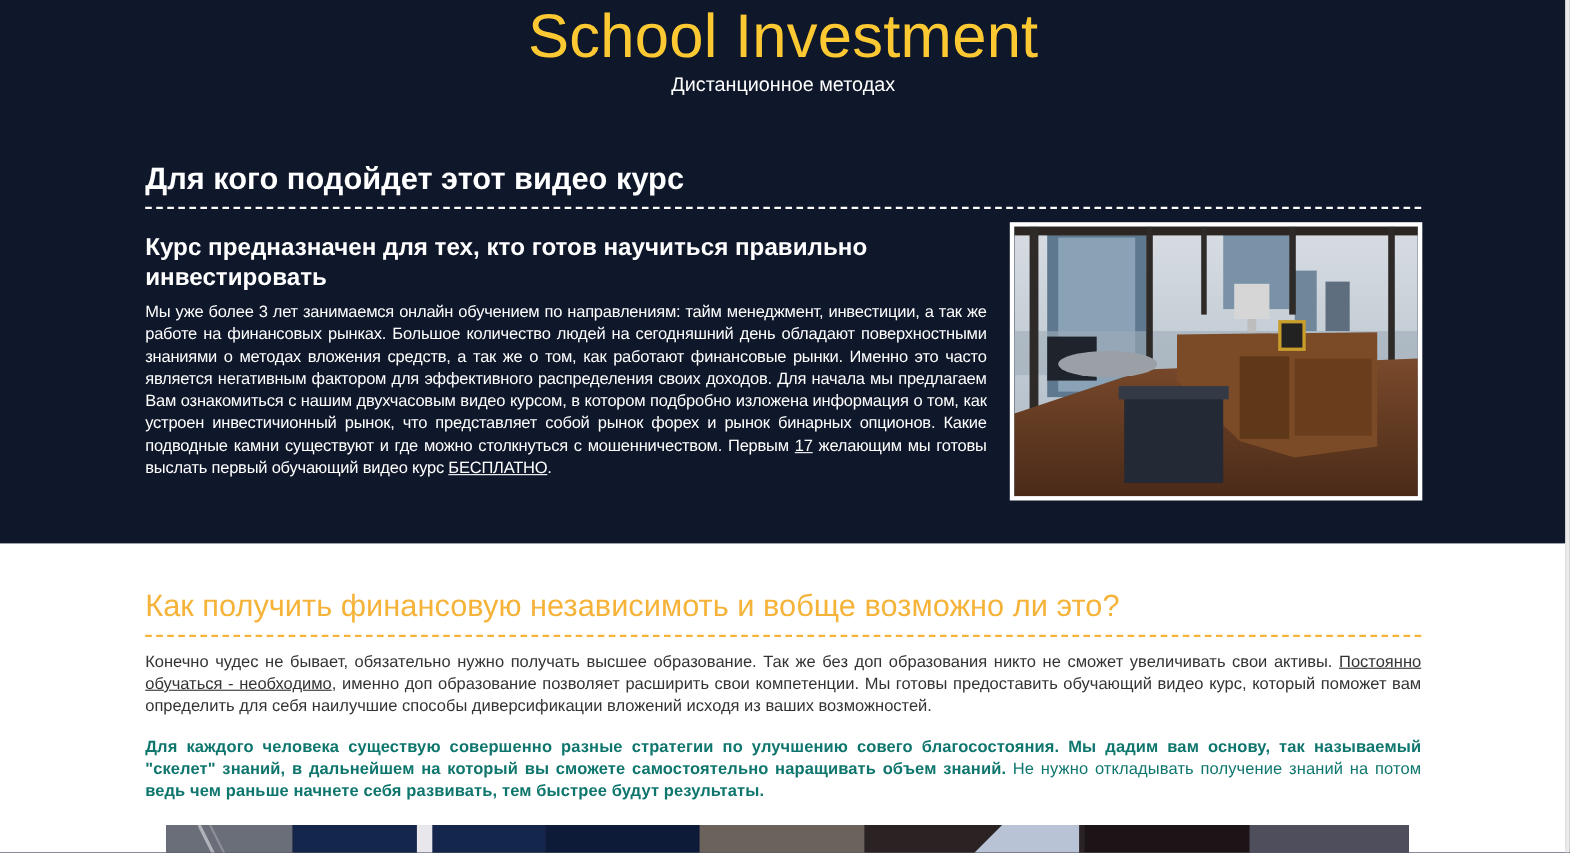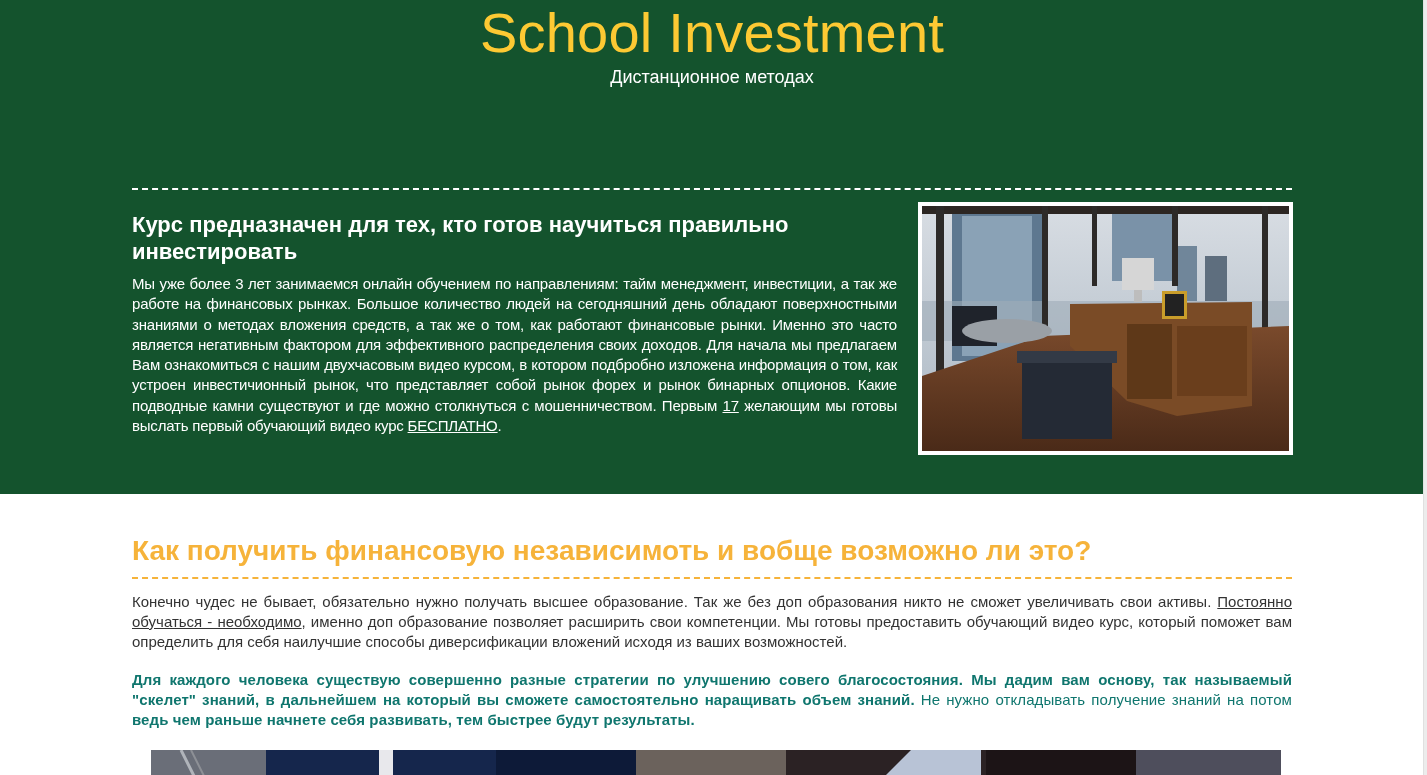--- a/index.html
+++ b/index.html
@@ -10,7 +10,7 @@
   }
   .page { position: absolute; left: 0; top: 0; width: 1424px; height: 775px; overflow: hidden; }
   .scrollbar { position: absolute; right: 0; top: 0; width: 3px; height: 775px; background: #ececec; border-left: 1px solid #e0e0e0; }
-  .hero { position: absolute; left: 0; top: 0; width: 1424px; height: 494px; background: #14532d; }
+  .hero { position: absolute; left: 0; top: 0; width: 1424px; height: 494px; background: #0f172a; }
   .site-title { position: absolute; left: 0; top: 0; width: 1424px; text-align: center; color: #fdc933; font-size: 56px; line-height: 66px; letter-spacing: 0.2px; }
   .site-subtitle { position: absolute; left: 0; top: 65px; width: 1424px; text-align: center; color: #ffffff; font-size: 18px; line-height: 24px; }
   .col { position: absolute; left: 132px; width: 1160px; }

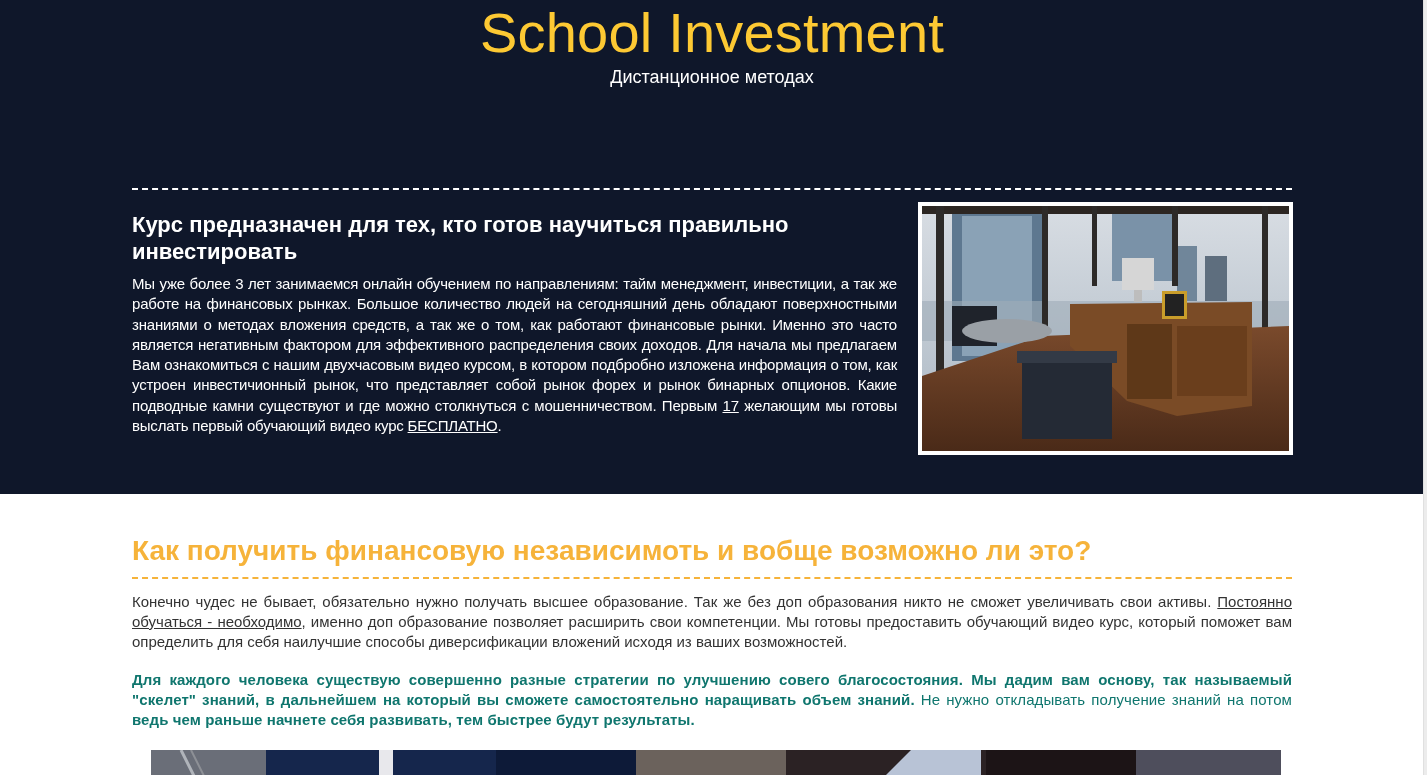--- a/index.html
+++ b/index.html
@@ -38,6 +38,7 @@
     <div class="site-title">School Investment</div>
     <div class="site-subtitle">Дистанционное методах</div>
 
+    <h2 class="col h2-white">Для кого подойдет этот видео курс</h2>
     <div class="col rule-white"></div>
 
     <h3 class="h3-white">Курс предназначен для тех, кто готов научиться правильно инвестировать</h3>

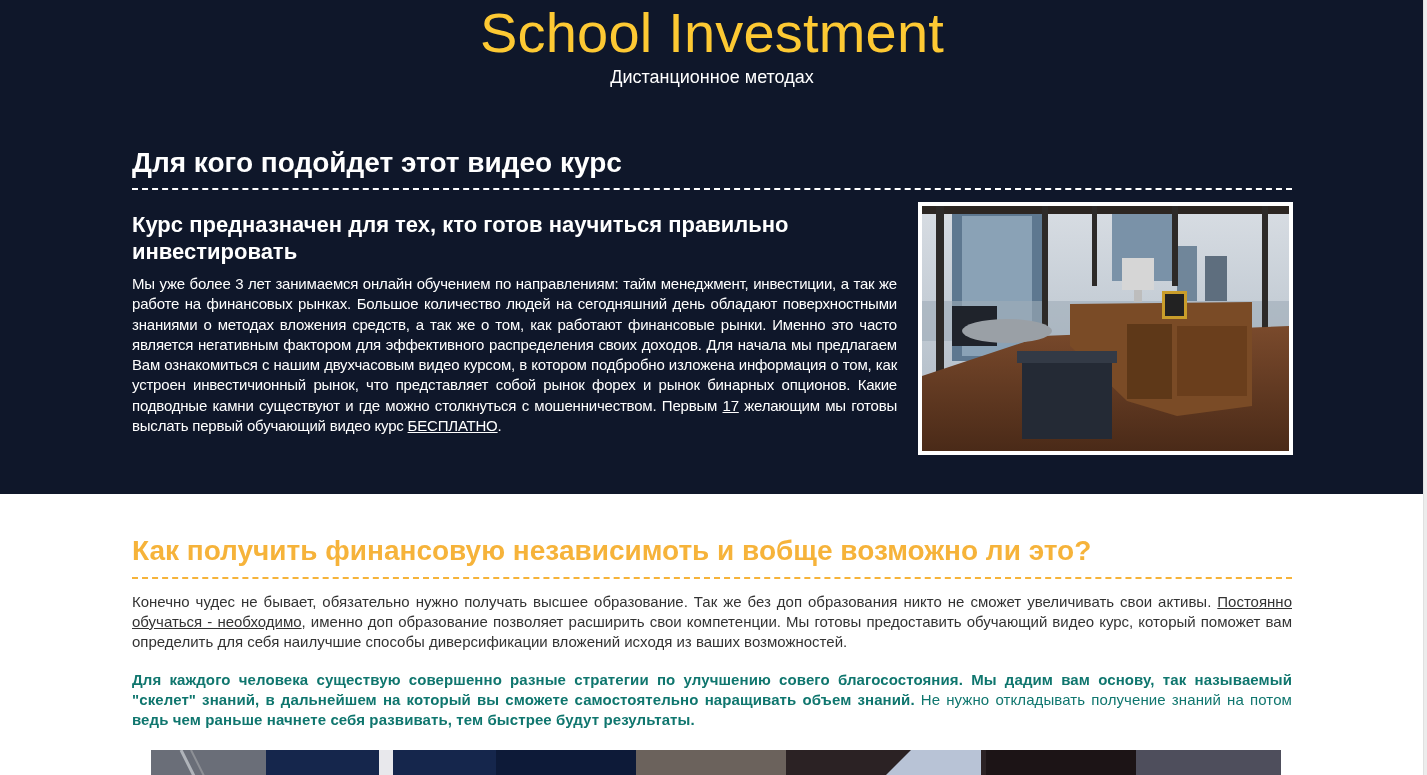--- a/index.html
+++ b/index.html
@@ -21,7 +21,7 @@
   .hero-text a { color: #ffffff; text-decoration: underline; }
   .photo-frame { position: absolute; left: 918px; top: 202px; width: 367px; height: 245px; border: 4px solid #ffffff; overflow: hidden; }
   .photo { position: absolute; inset: 0; }
-  .h2-orange { top: 533px; color: #f6b33a; font-weight: bold; font-size: 28px; line-height: 36px; margin: 0; }
+  .h2-orange { top: 533px; color: #f6b33a; font-weight: normal; font-size: 28px; line-height: 36px; margin: 0; }
   .rule-orange { top: 577px; height: 0; border-top: 2px dashed #f6b33a; }
   .p1 { top: 592px; color: #333333; font-size: 15px; line-height: 20px; text-align: justify; margin: 0; }
   .p1 a { color: #333333; text-decoration: underline; }

